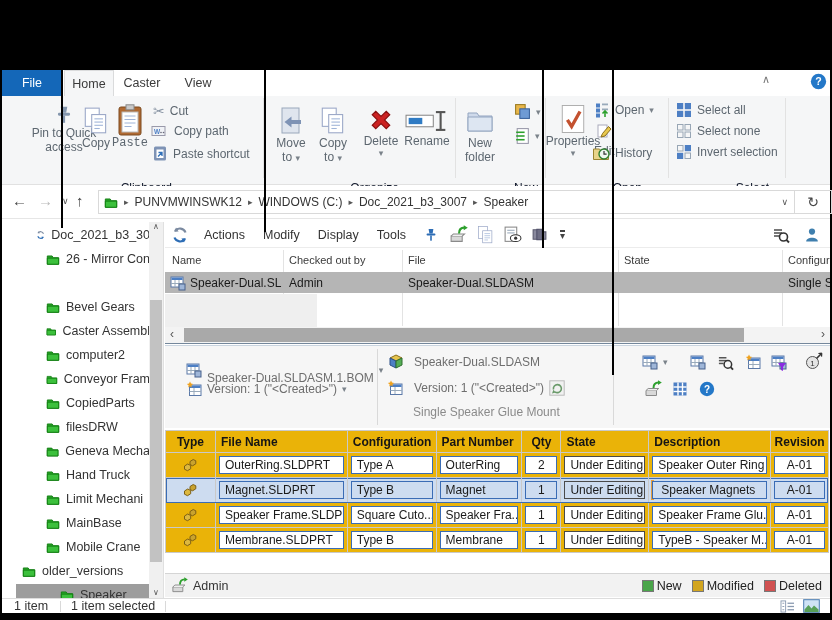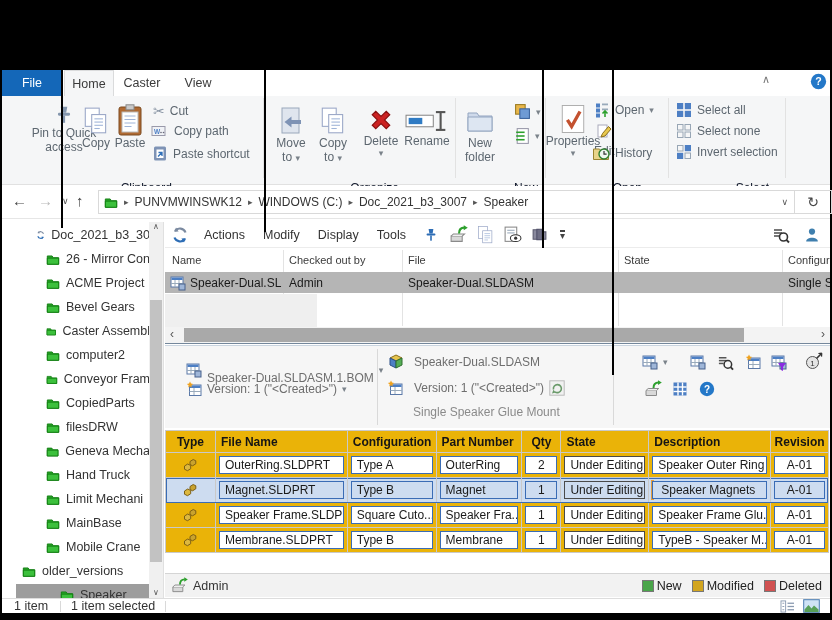--- a/index.html
+++ b/index.html
@@ -310,7 +310,7 @@
         </svg>
       <div class="lbl">Copy</div>
     </div>
-    <div class="rbtn" style="left:108px;top:8px;width:40px;">
+    <div class="rbtn" style="left:108px;top:8px;width:40px;font-family:Liberation Mono, monospace;">
       <svg class="ic" width="28" height="32">
           <use href="#i-paste"></use>
         </svg>

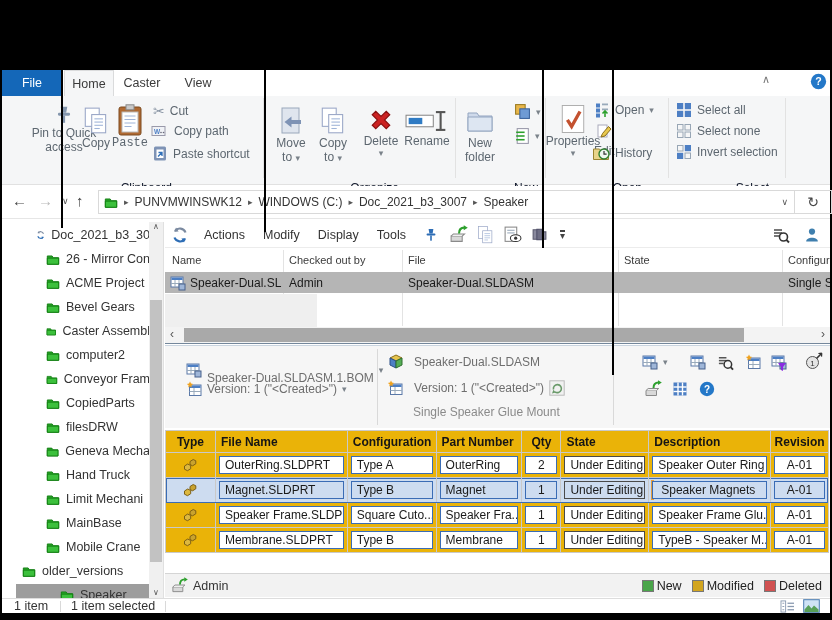--- a/index.html
+++ b/index.html
@@ -470,12 +470,6 @@
         </svg>
         <span class="tl">26 - Mirror Con</span>
       </div>
-    <div class="titem" style="top:50px;padding-left:44px;">
-        <svg class="ic" width="14" height="14">
-          <use href="#i-folder"></use>
-        </svg>
-        <span class="tl">ACME Project</span>
-      </div>
     <div class="titem" style="top:74px;padding-left:44px;">
         <svg class="ic" width="14" height="14">
           <use href="#i-folder"></use>

